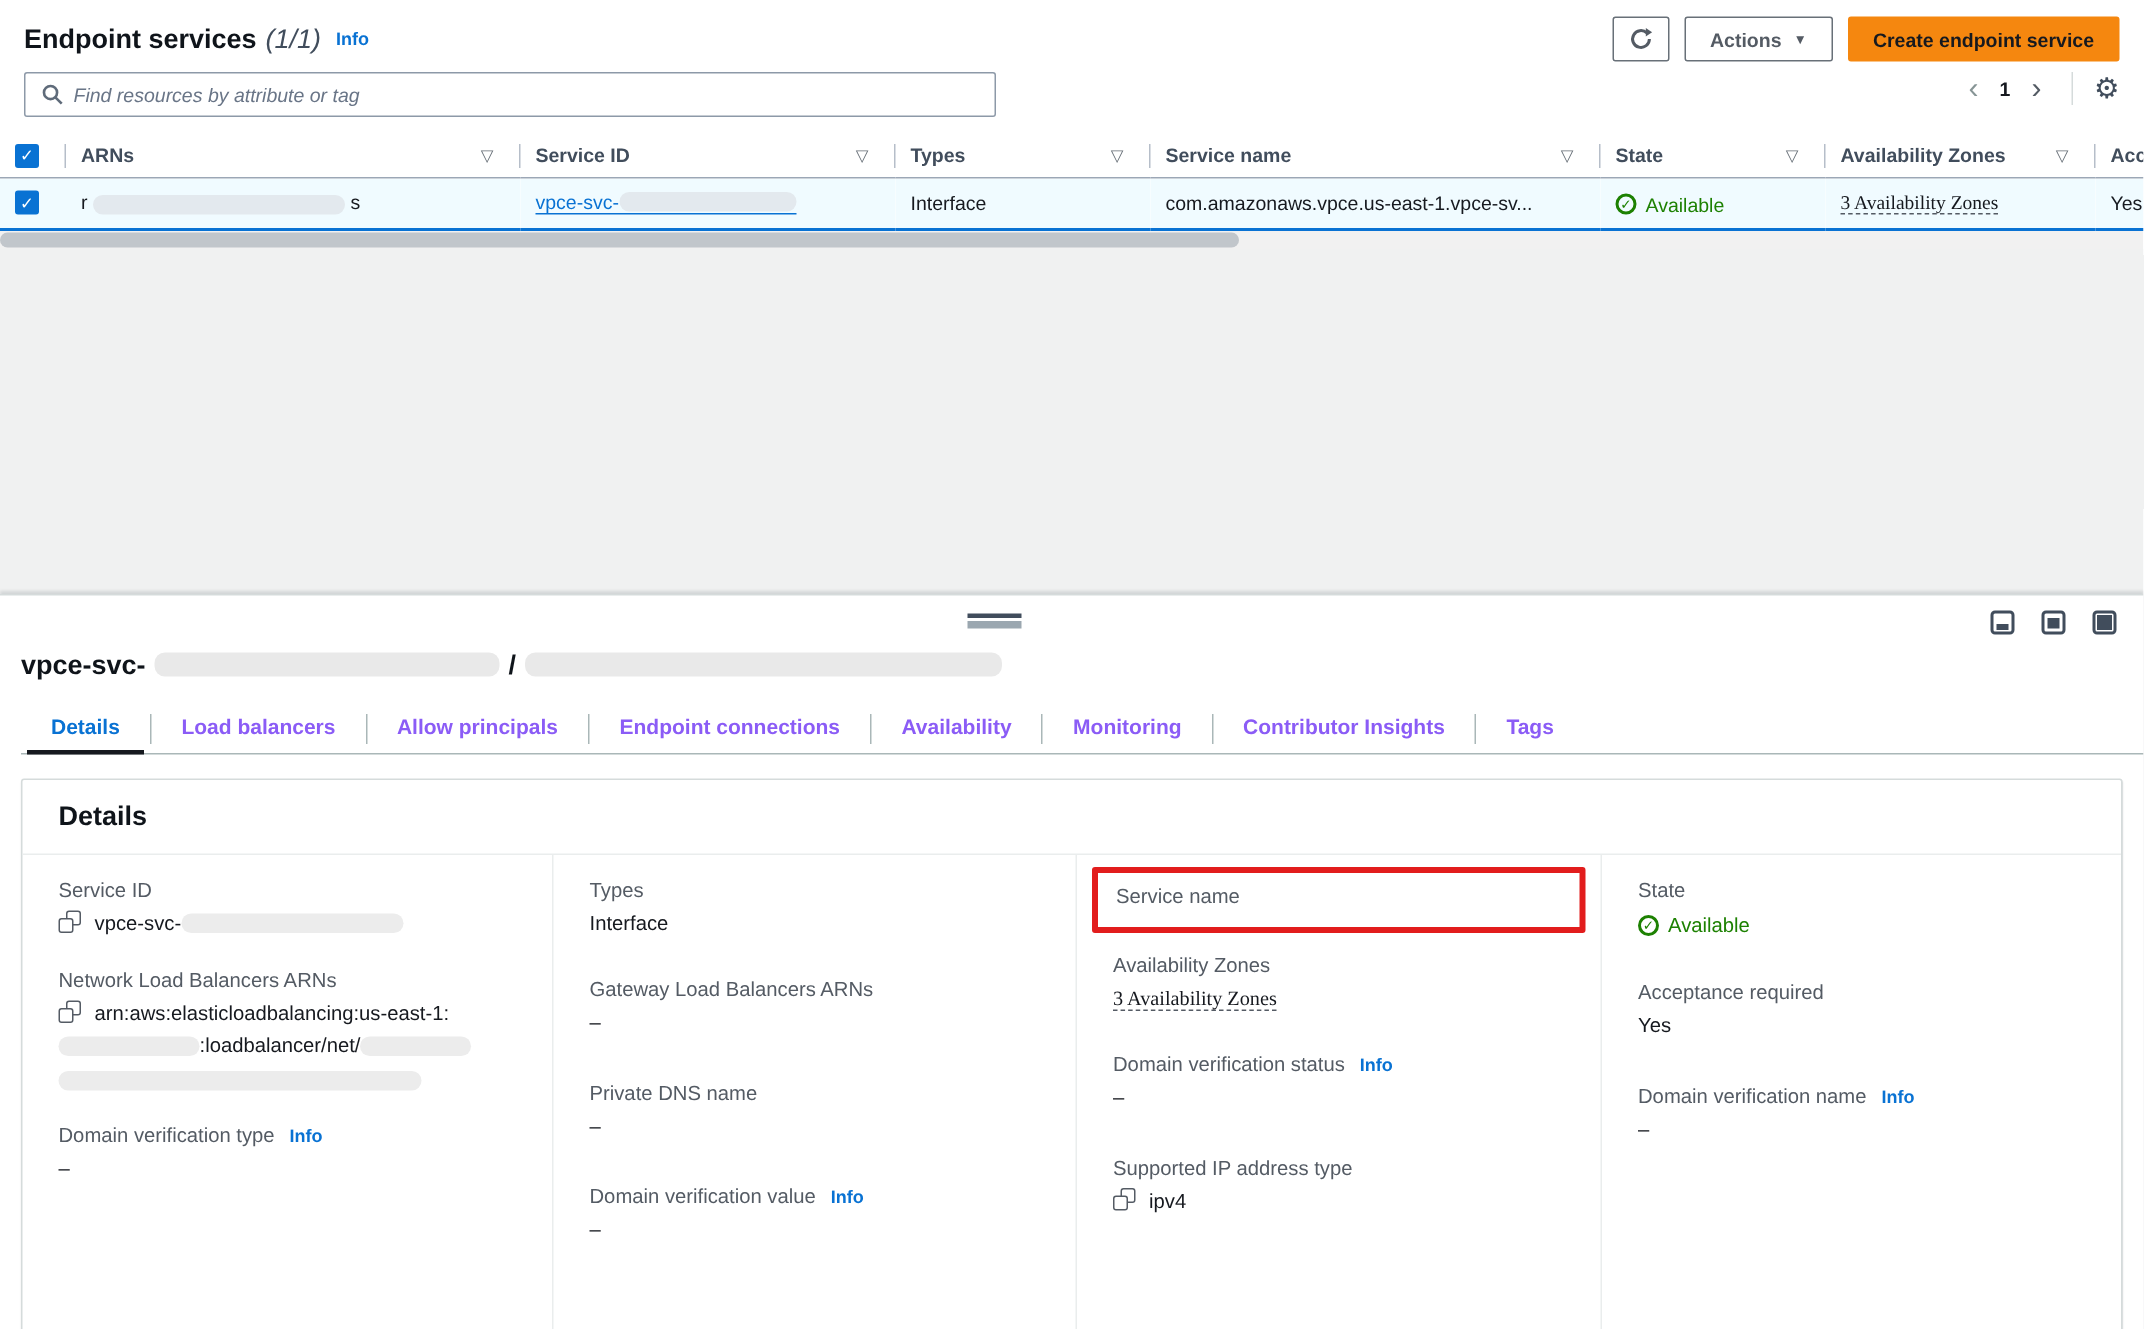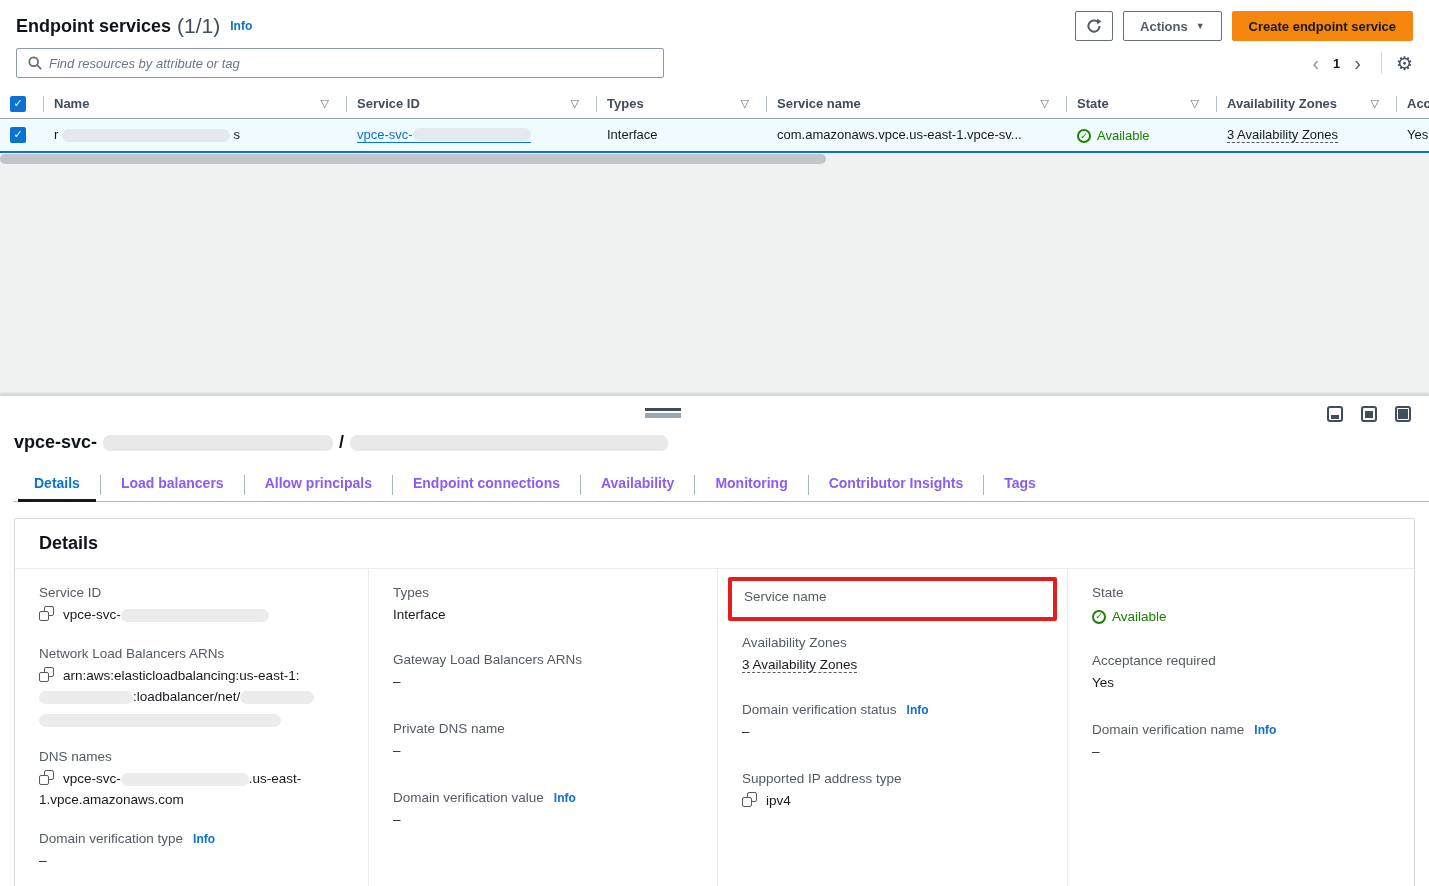--- a/index.html
+++ b/index.html
@@ -11,7 +11,7 @@
   .top-header { padding:12px 16px 0 16px; }
   .title-row { display:flex; align-items:center; height:28px; margin-bottom:8px; }
   .page-title { font-size:18px; font-weight:bold; color:#0f141a; }
-  .title-count { font-size:21px; font-weight:normal; color:#414d5c; margin-left:6px; }
+  .title-count { font-size:18px; font-weight:normal; color:#414d5c; margin-left:6px;font-style:italic; }
   .info-link { color:#0972d3; font-size:12px; font-weight:bold; margin-left:10px; cursor:pointer; }
   .title-actions { margin-left:auto; display:flex; gap:10px; align-items:center; }
   .btn { height:30px; border:1px solid #687078; border-radius:2px; background:#fff;

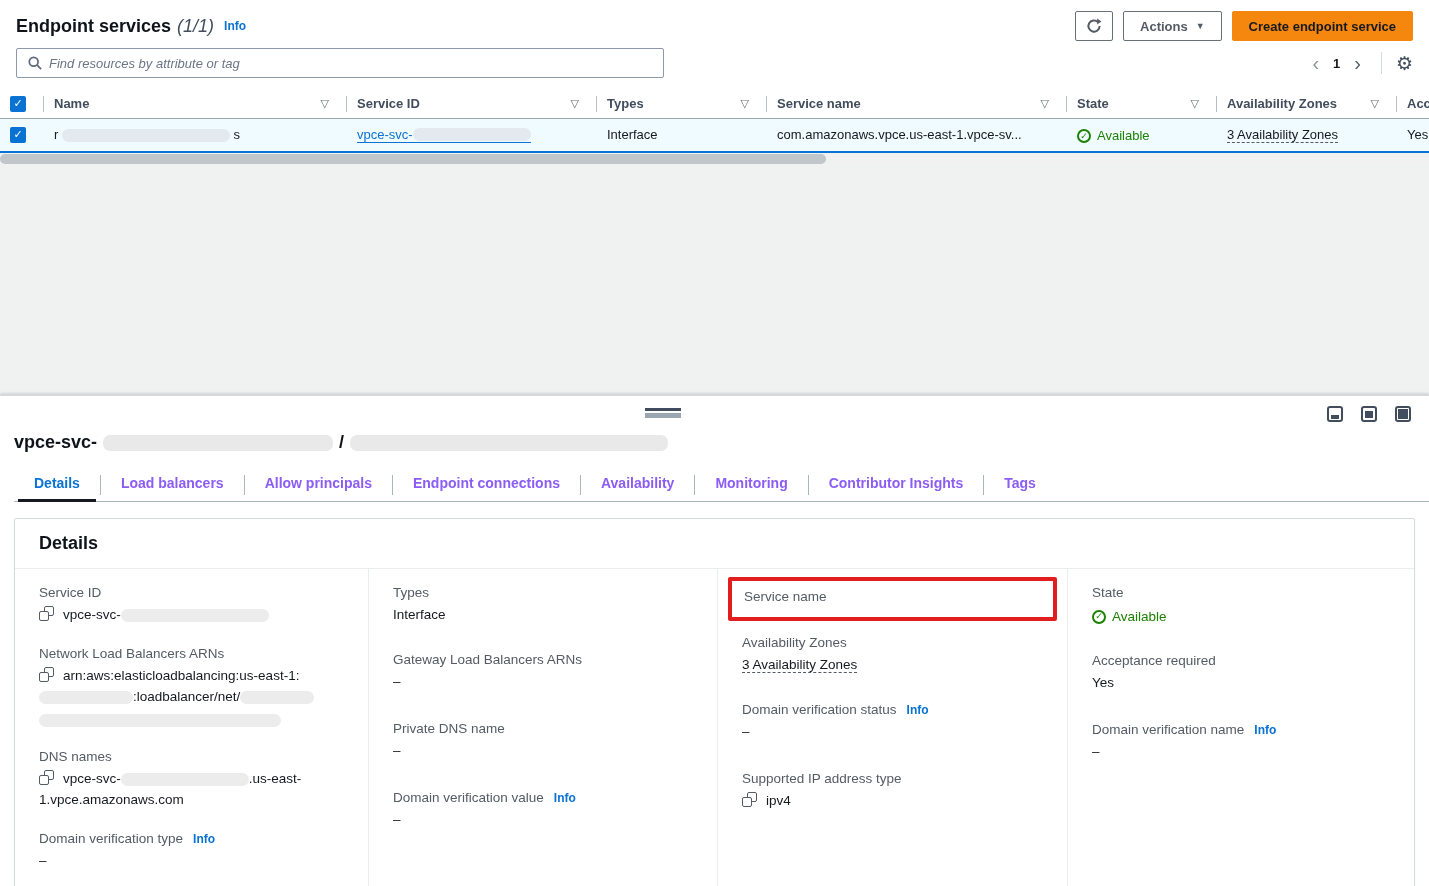--- a/index.html
+++ b/index.html
@@ -21,7 +21,7 @@
   .btn-primary { background:#f5870f; border-color:#f5870f; color:#16191f; }
   .caret { font-size:9px; color:#545b64; }
 
-  .toolbar-row { display:flex; align-items:center; margin-bottom:12px; }
+  .toolbar-row { display:flex; align-items:flex-start; margin-bottom:12px; }
   .search-box { width:648px; height:30px; border:1px solid #8d99a8; border-radius:2px;
     display:flex; align-items:center; background:#fff; padding:0 4px; }
   .search-box input { border:none; outline:none; flex:1; font-style:italic; font-size:13px;

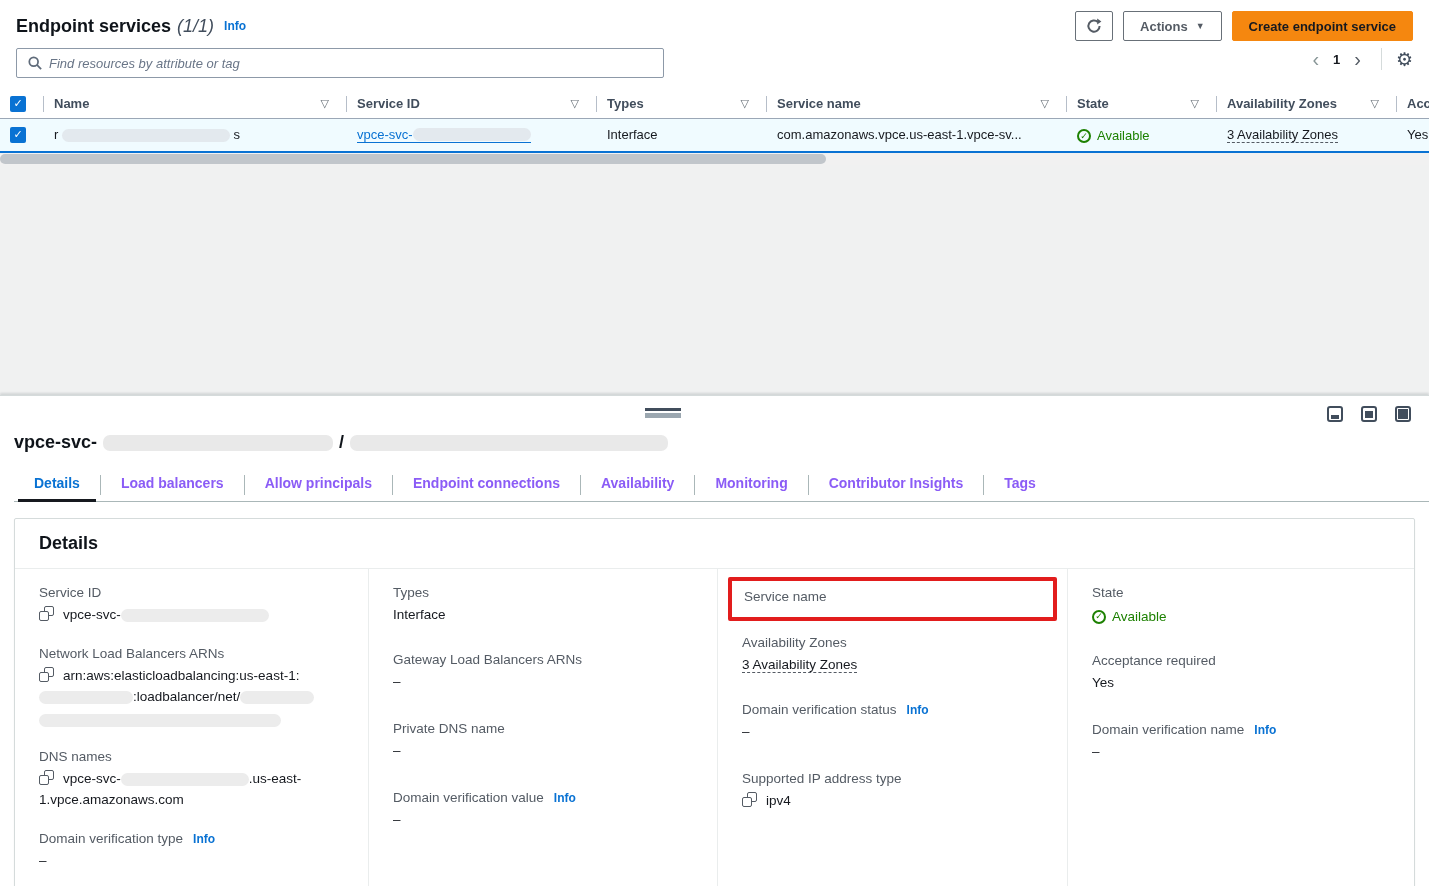--- a/index.html
+++ b/index.html
@@ -170,7 +170,7 @@
           </th>
           <th>
               <span class="th-inner">
-                <span>Name</span>
+                <span>ARNs</span>
                 <span class="sort-ic">▽</span>
               </span>
             </th>

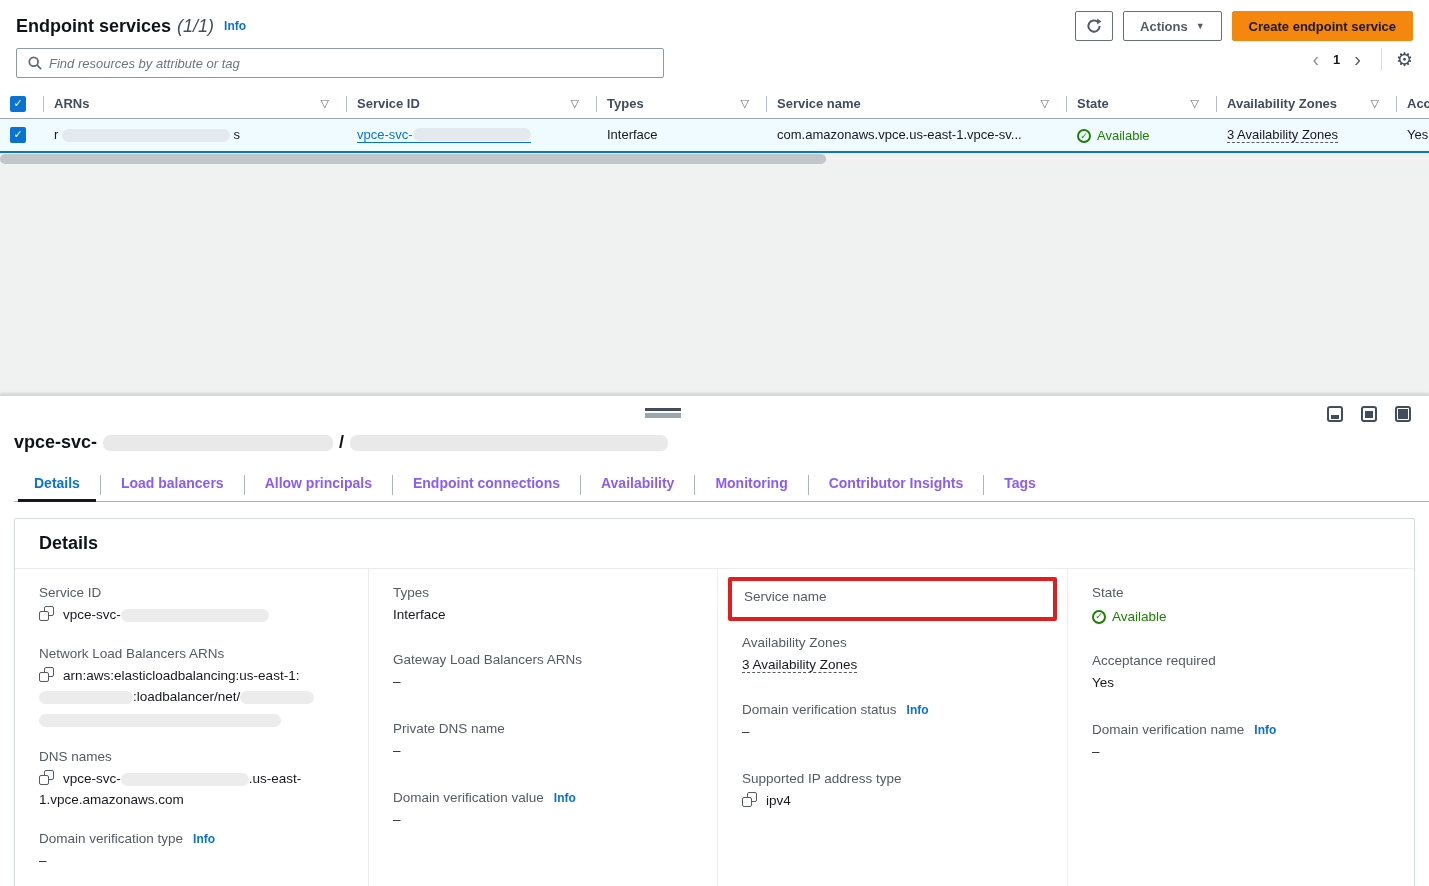--- a/index.html
+++ b/index.html
@@ -55,7 +55,7 @@
   .state-ok { color:#1d8102; display:inline-flex; align-items:center; gap:6px; }
   .ok-circle { width:14px; height:14px; border:2px solid #1d8102; border-radius:50%; font-size:9px;
     display:inline-flex; align-items:center; justify-content:center; color:#1d8102; font-weight:bold; flex:none; }
-  .az-link { border-bottom:1px dashed #545b64; cursor:pointer; }
+  .az-link { border-bottom:1px dashed #545b64; cursor:pointer;font-family:Liberation Serif, serif; }
 
   .hscroll { height:12px; background:#f1f1f1; position:relative; }
   .hscroll-thumb { position:absolute; top:1px; left:0; height:10px; width:57.8%;

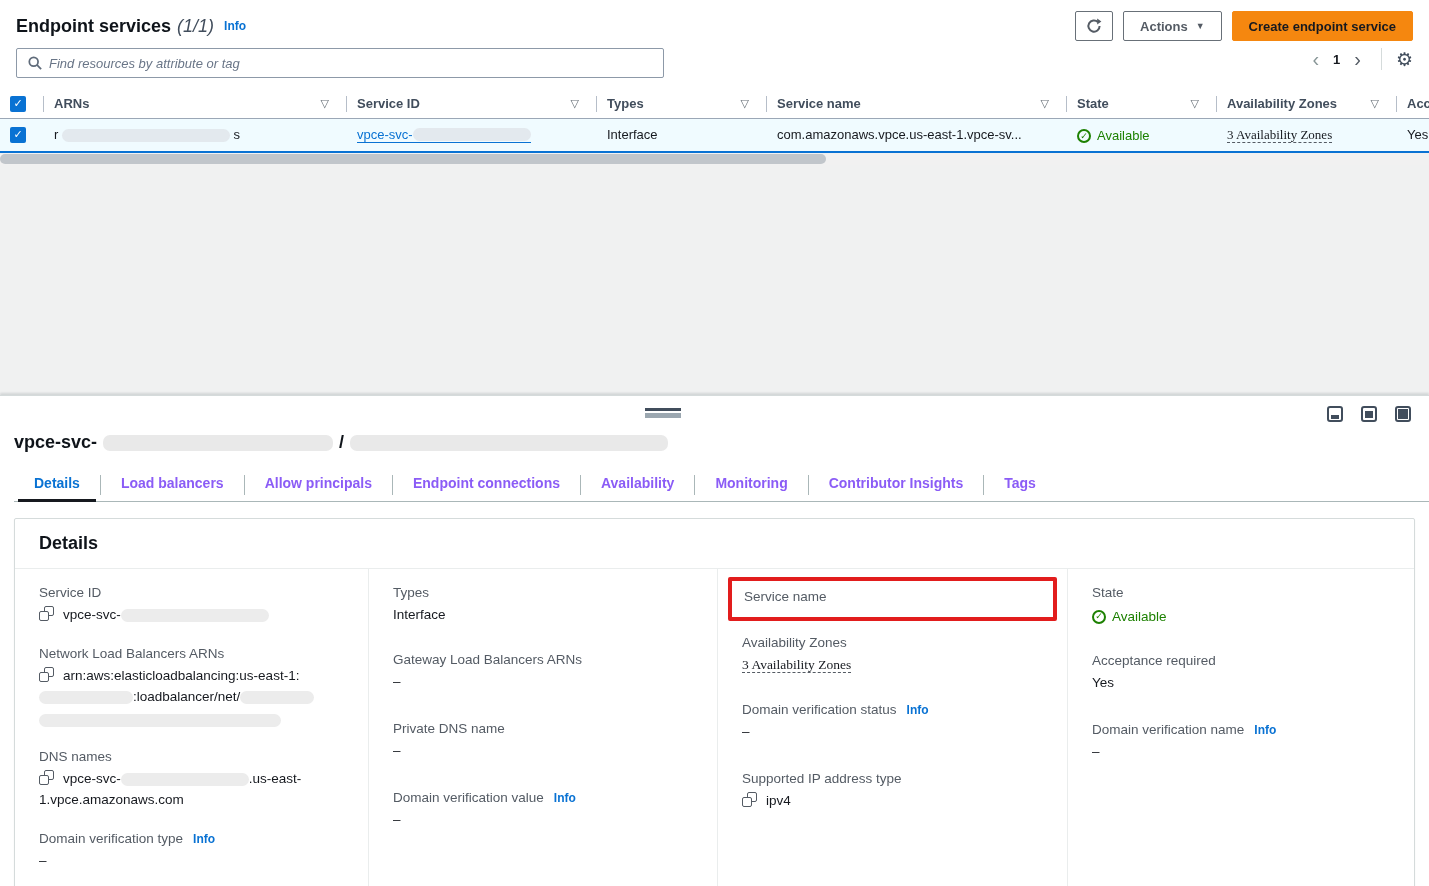--- a/index.html
+++ b/index.html
@@ -317,13 +317,6 @@
           </div>
         </div>
         <div class="field">
-          <div class="label">DNS names</div>
-          <div class="value">
-            <span class="copy-icon"></span><span>vpce-svc-</span><span class="redact" style="width:128px"></span><span>.us-east-</span><br>
-            <span>1.vpce.amazonaws.com</span>
-          </div>
-        </div>
-        <div class="field">
           <div class="label"><span>Domain verification type</span><span class="info-link">Info</span></div>
           <div class="value dash">–</div>
         </div>

